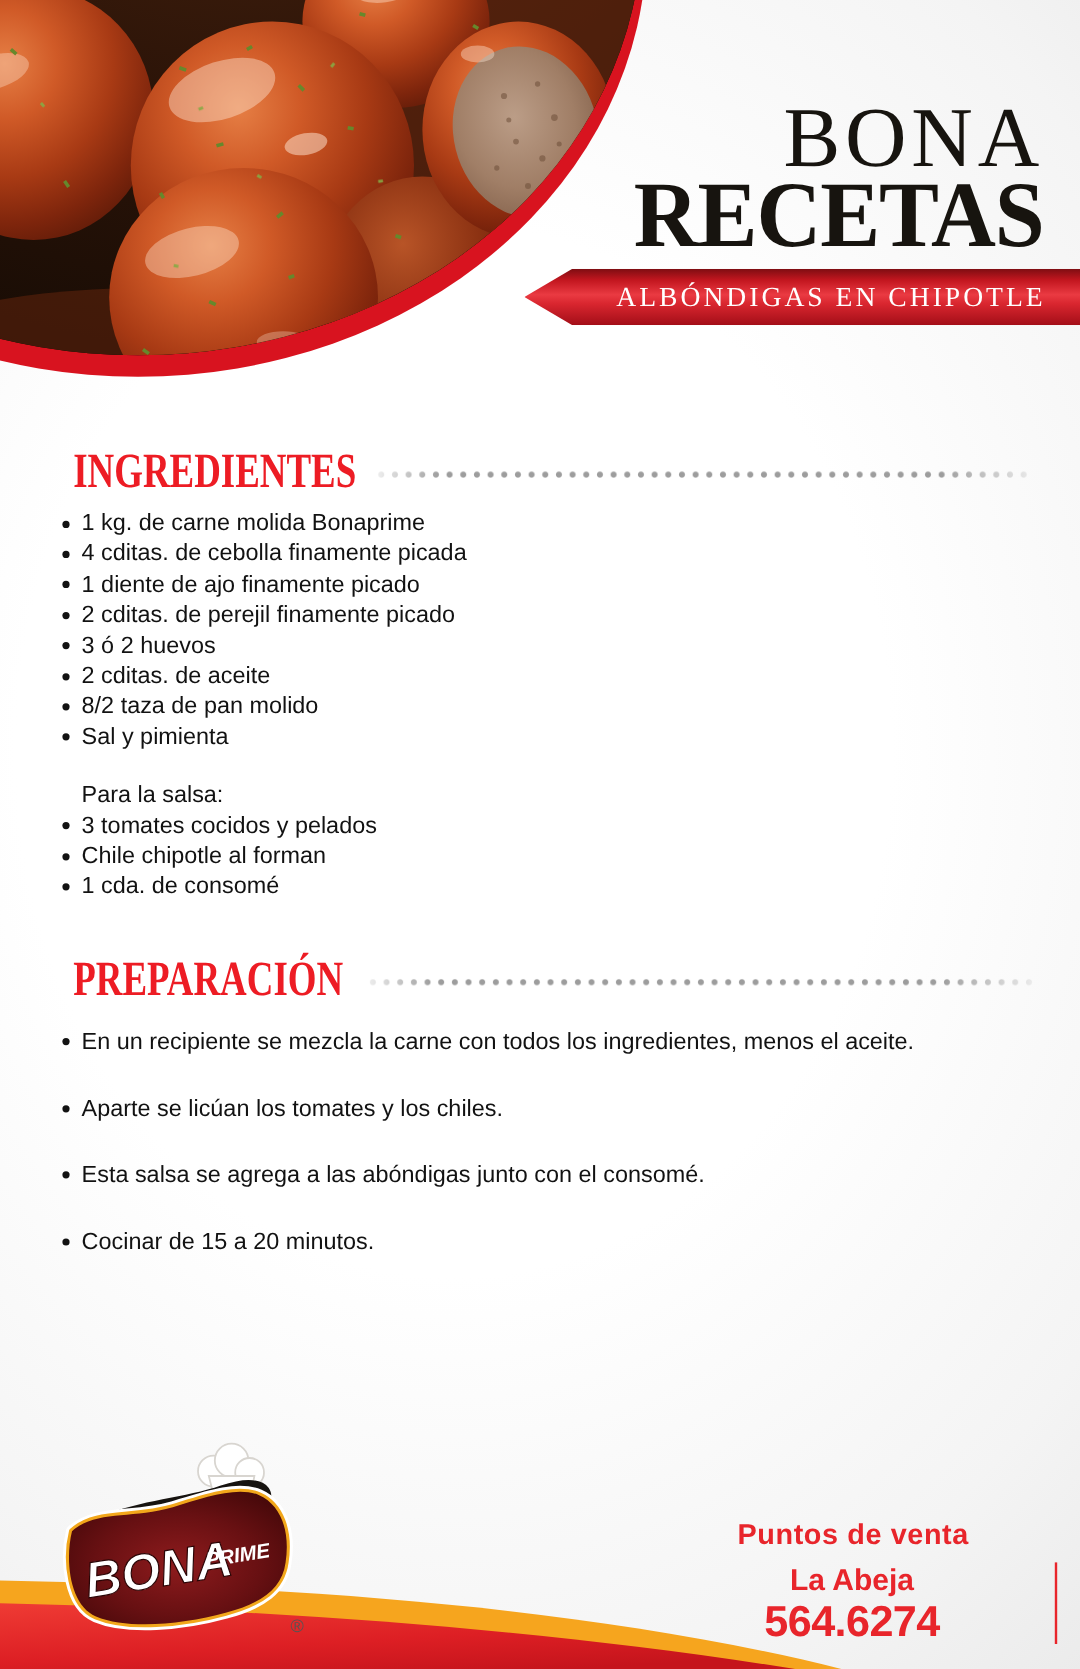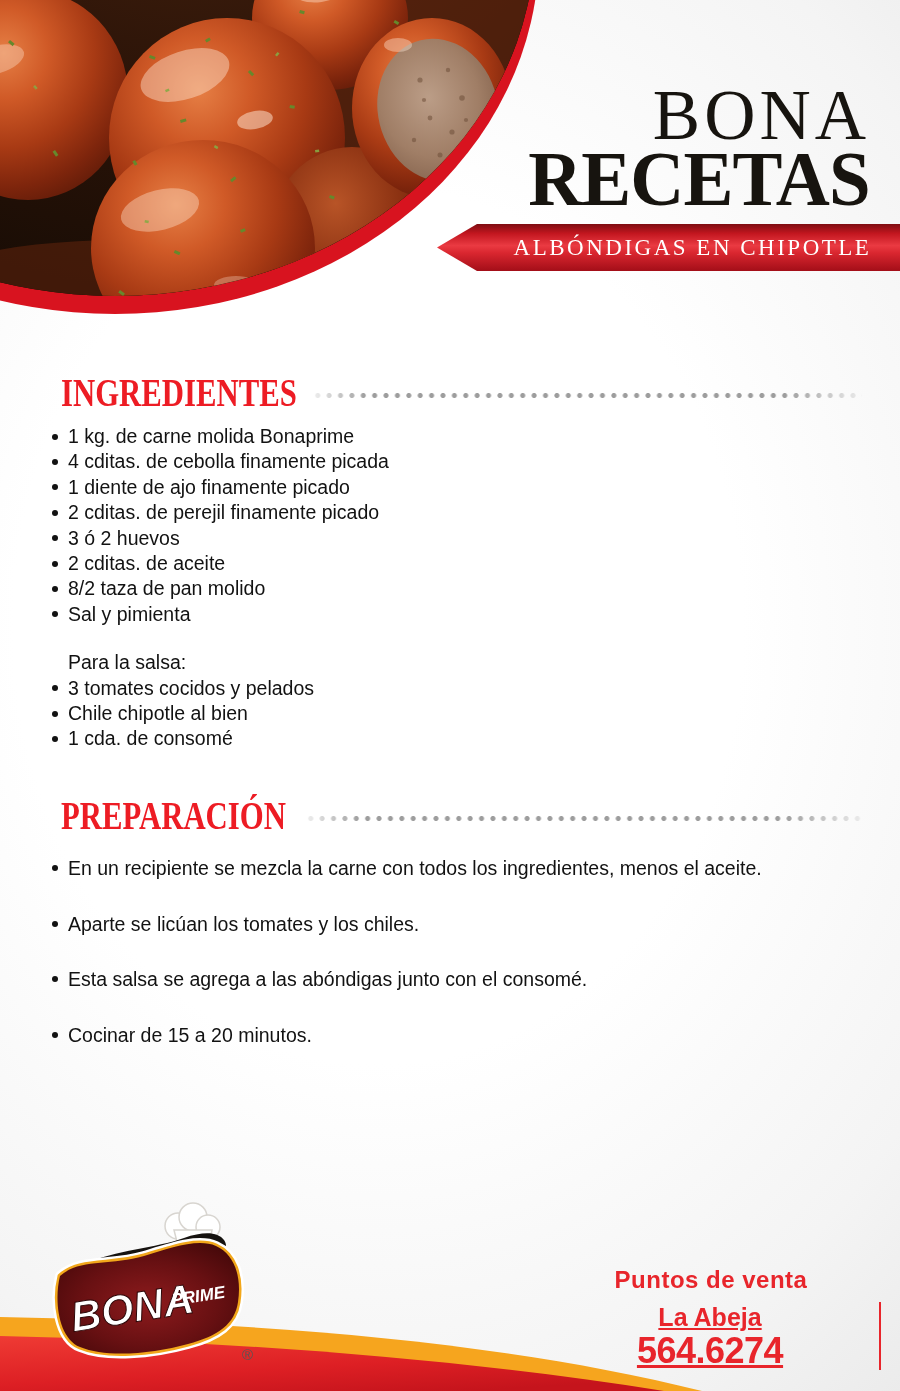--- a/index.html
+++ b/index.html
@@ -202,7 +202,7 @@
   <p class="salsa-label">Para la salsa:</p>
   <ul class="ing-list" style="margin-top:0;">
     <li class="bullet">3 tomates cocidos y pelados</li>
-    <li class="bullet">Chile chipotle al bien</li>
+    <li class="bullet">Chile chipotle al forman</li>
     <li class="bullet">1 cda. de consomé</li>
   </ul>
 </div>

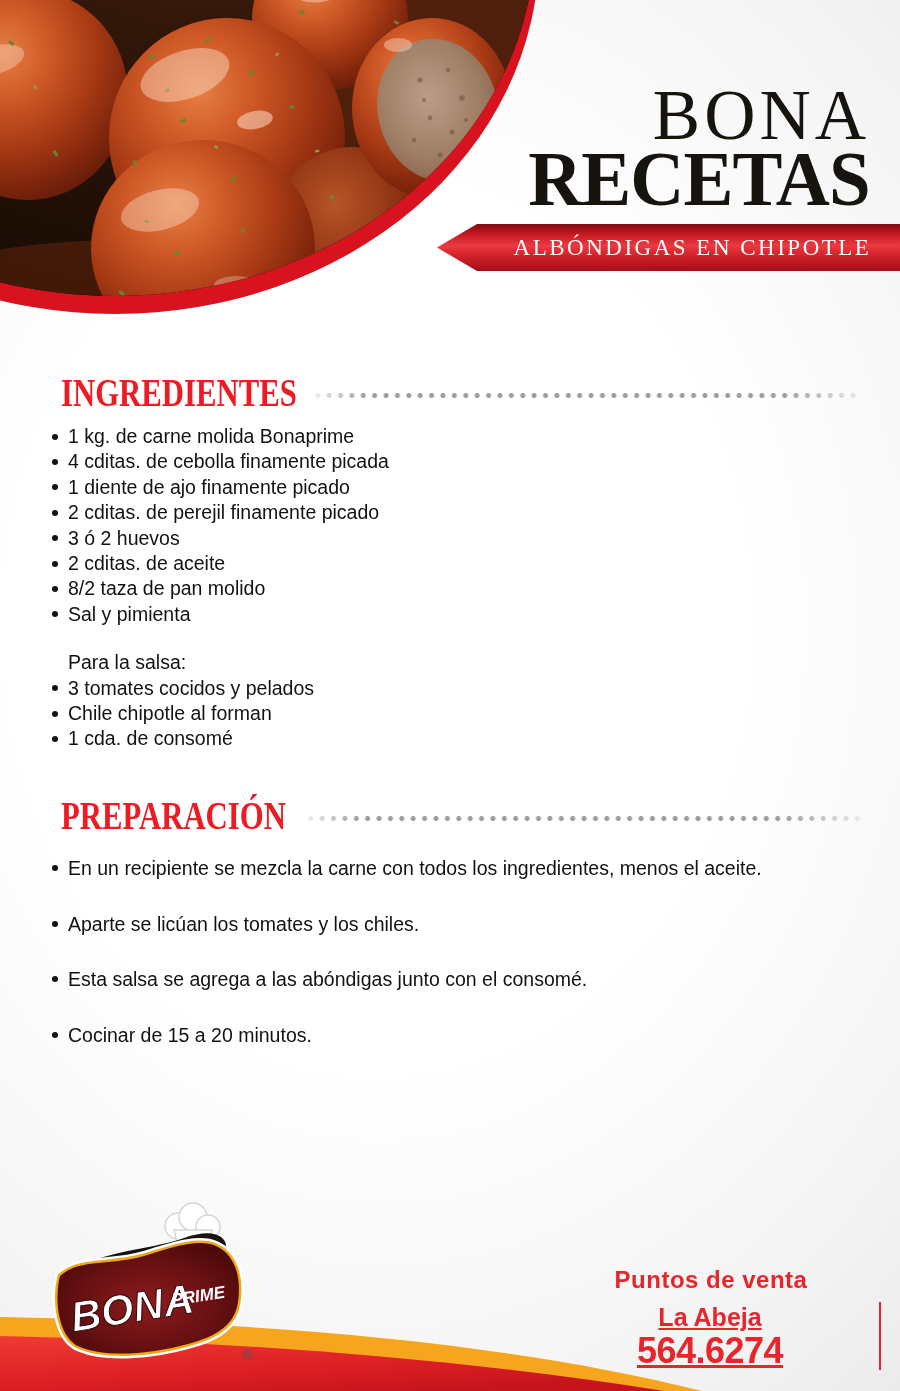--- a/index.html
+++ b/index.html
@@ -71,7 +71,7 @@
     position:absolute;top:1266px;right:19px;width:340px;text-align:center;color:#e8252b;
   }
   .sales-heading{font-size:24px;font-weight:700;letter-spacing:.5px;}
-  .loc-row{display:flex;margin-top:8px;align-items:center;text-decoration:underline;}
+  .loc-row{display:flex;margin-top:8px;align-items:center;}
   .loc{flex:1;padding:0 10px;}
   .loc:first-child{border-right:2.5px solid #e8252b;}
   .loc-name{font-size:25px;font-weight:700;line-height:30px;}

